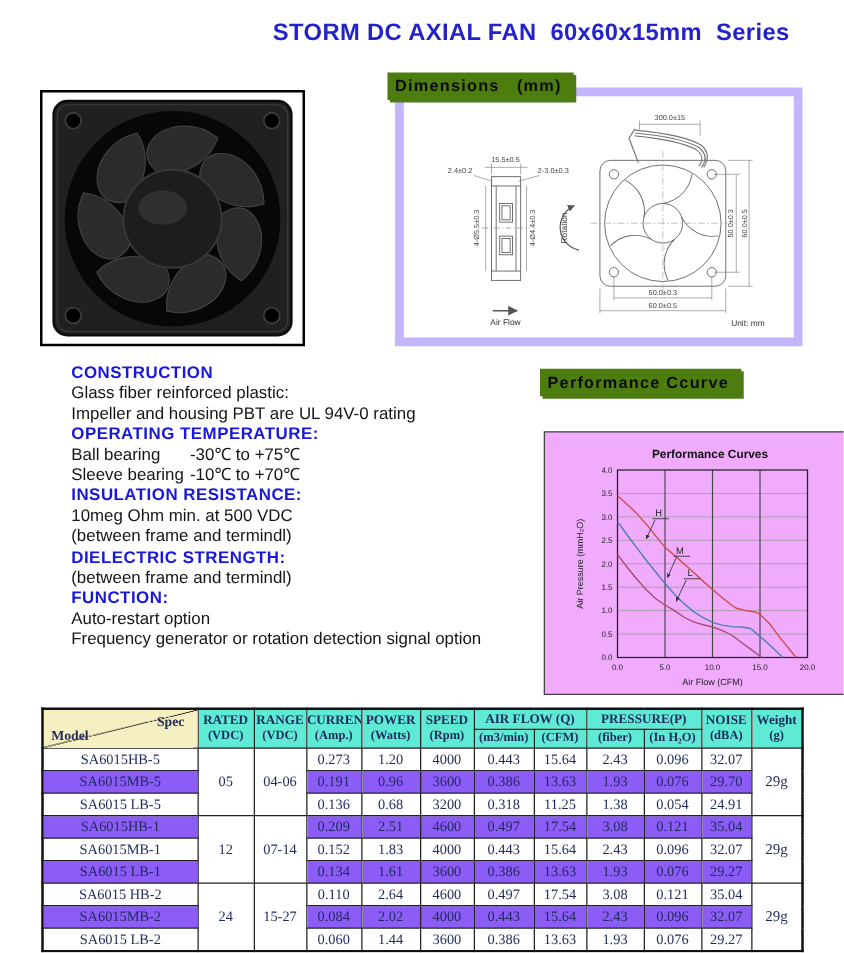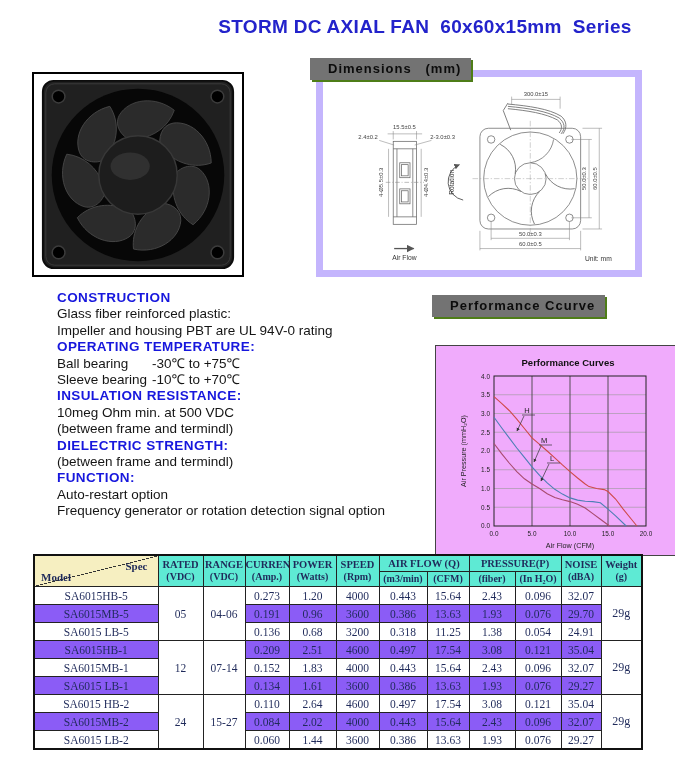--- a/index.html
+++ b/index.html
@@ -12,8 +12,8 @@
              border:2px solid #000;box-sizing:border-box;background:#fff;}
   .photo-box svg{display:block;width:100%;height:100%;}
   
-  .glabel{position:absolute;background:#737373;color:#0c0c0c;font-weight:bold;
-          font-size:13px;padding:3px 10px 4px 18px;letter-spacing:1px;white-space:pre;
+  .glabel{position:absolute;background:#4d7c0f;color:#0c0c0c;font-weight:bold;
+          font-size:13px;padding:3px 10px 4px 6px;letter-spacing:1px;white-space:pre;
           box-shadow:2px 2px 0 #4e7d18;z-index:5;}
   .dim-label{left:310px;top:58px;}
   .perf-label{left:432px;top:295px;}

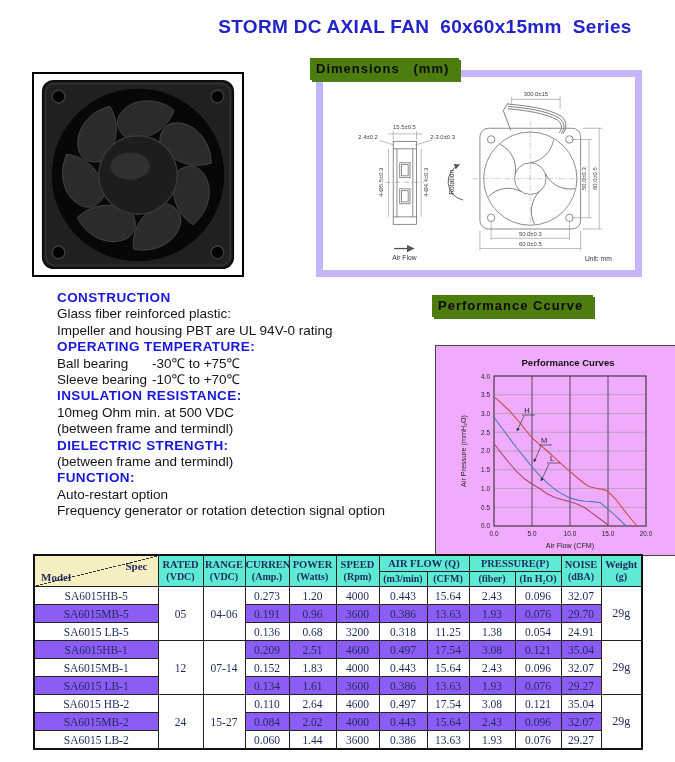--- a/index.html
+++ b/index.html
@@ -40,7 +40,7 @@
   table{border-collapse:collapse;table-layout:fixed;width:608px;
         font-family:"Liberation Serif",serif;color:#1f2a5a;}
   th,td{border:1px solid #222;padding:0;text-align:center;overflow:hidden;}
-  table{border:2px solid #111;}
+  table{border:2px solid #111;margin-top:12px;}
   thead th{background:#5eead4;font-weight:bold;font-size:10.5px;line-height:12px;}
   thead .sub{font-weight:bold;font-size:10px;}
   tbody td{font-size:11.5px;height:17px;background:#fff;}

